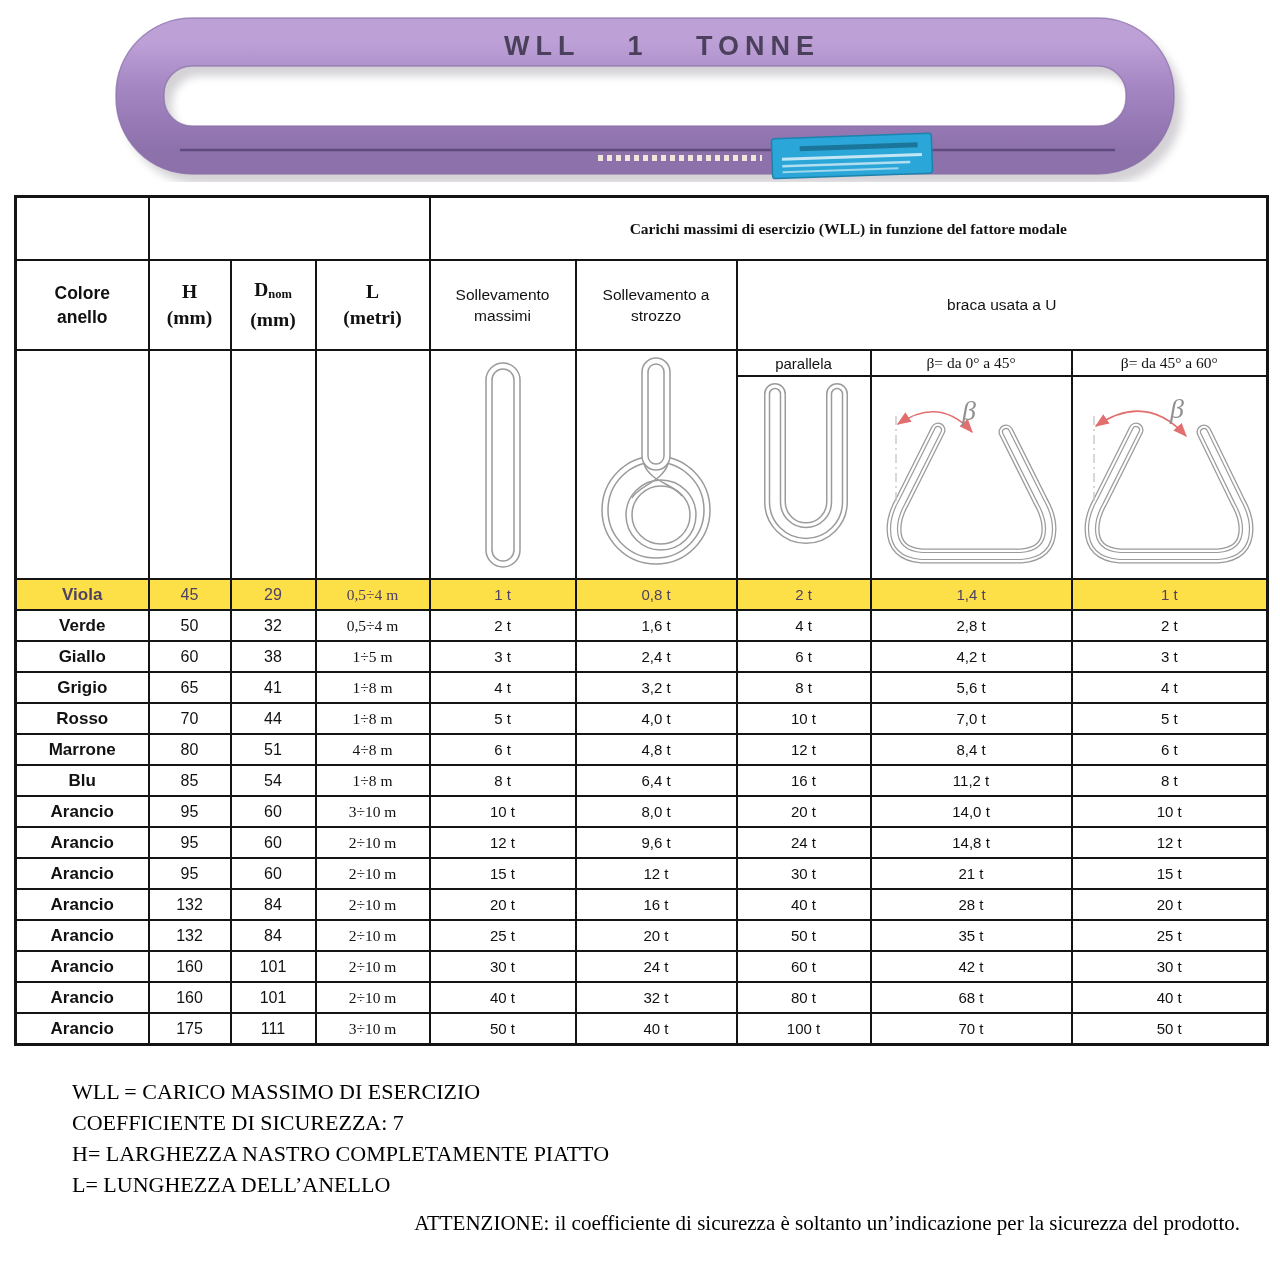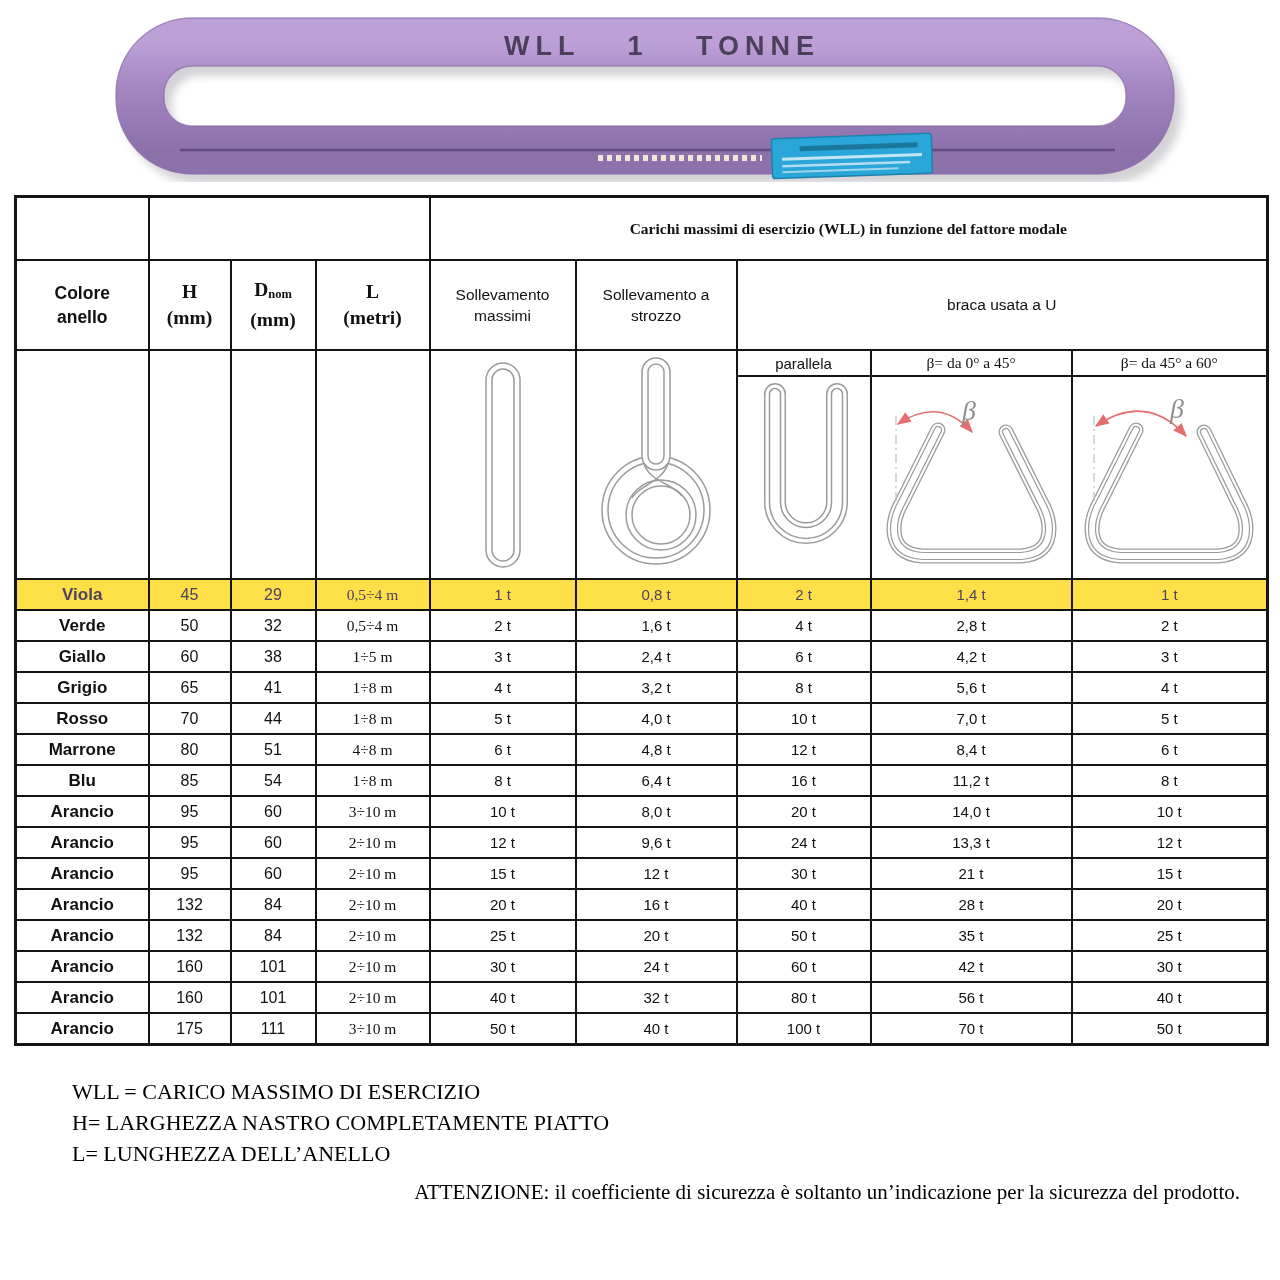--- a/index.html
+++ b/index.html
@@ -286,7 +286,7 @@
         <td class="c-ton">12 t</td>
         <td class="c-ton">9,6 t</td>
         <td class="c-ton">24 t</td>
-        <td class="c-ton">13,3 t</td>
+        <td class="c-ton">14,8 t</td>
         <td class="c-ton">12 t</td>
       </tr>
       <tr>

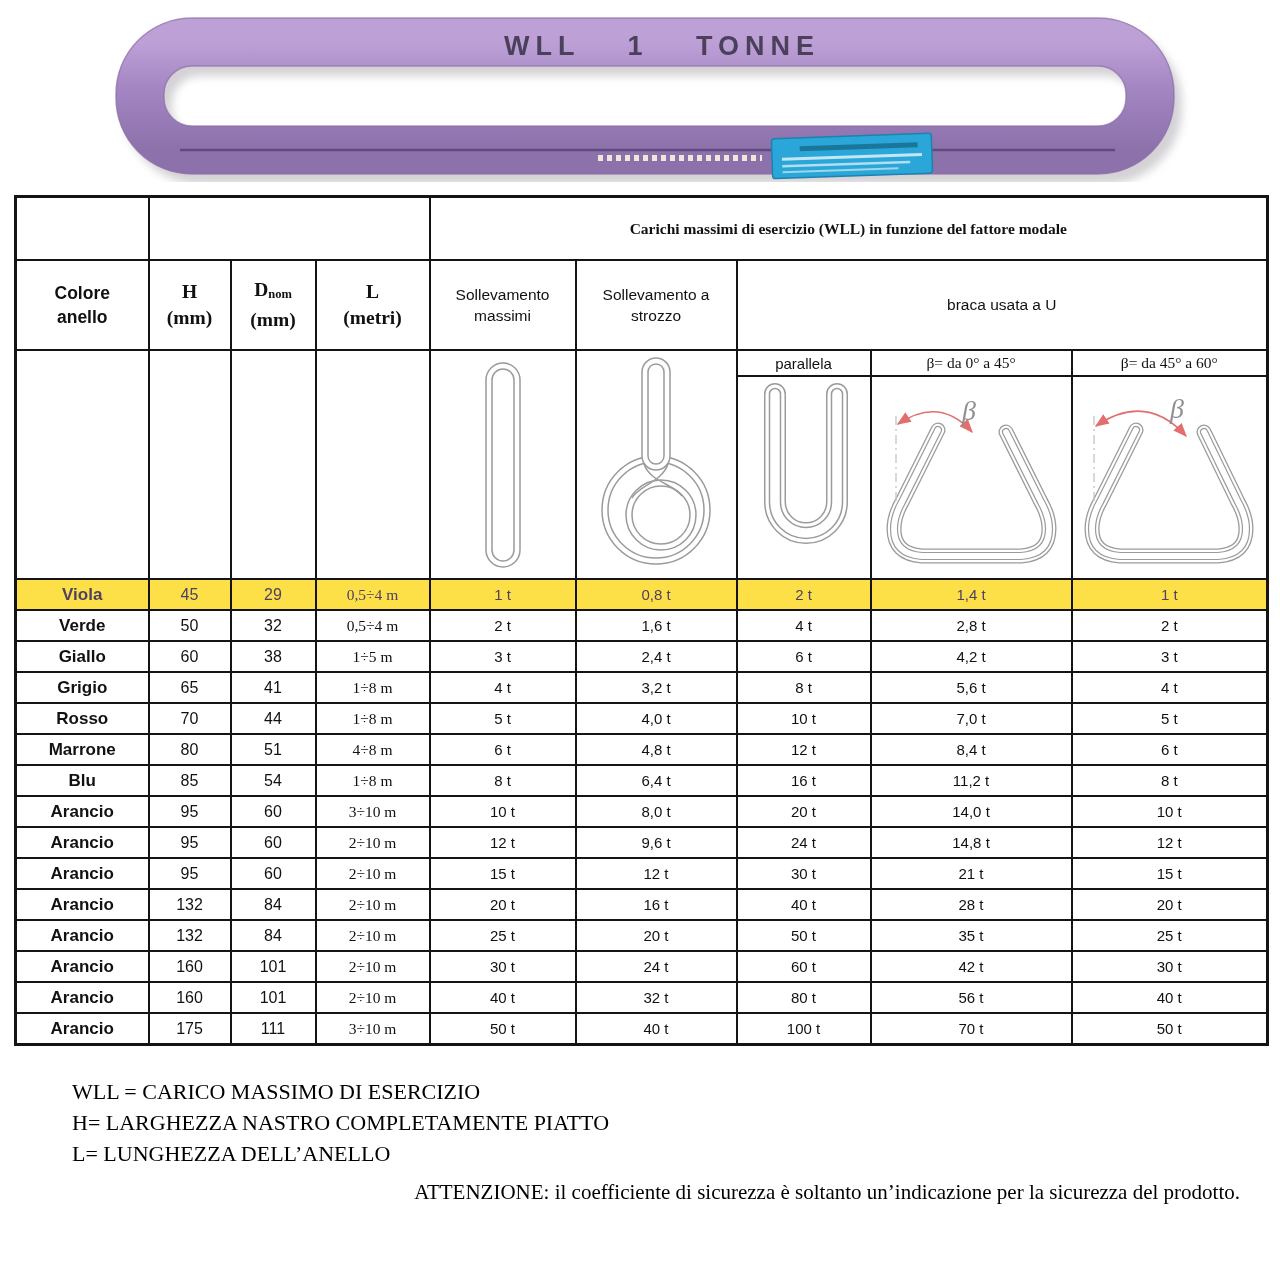--- a/index.html
+++ b/index.html
@@ -341,7 +341,7 @@
         <td class="c-ton">40 t</td>
         <td class="c-ton">32 t</td>
         <td class="c-ton">80 t</td>
-        <td class="c-ton">56 t</td>
+        <td class="c-ton">68 t</td>
         <td class="c-ton">40 t</td>
       </tr>
       <tr>

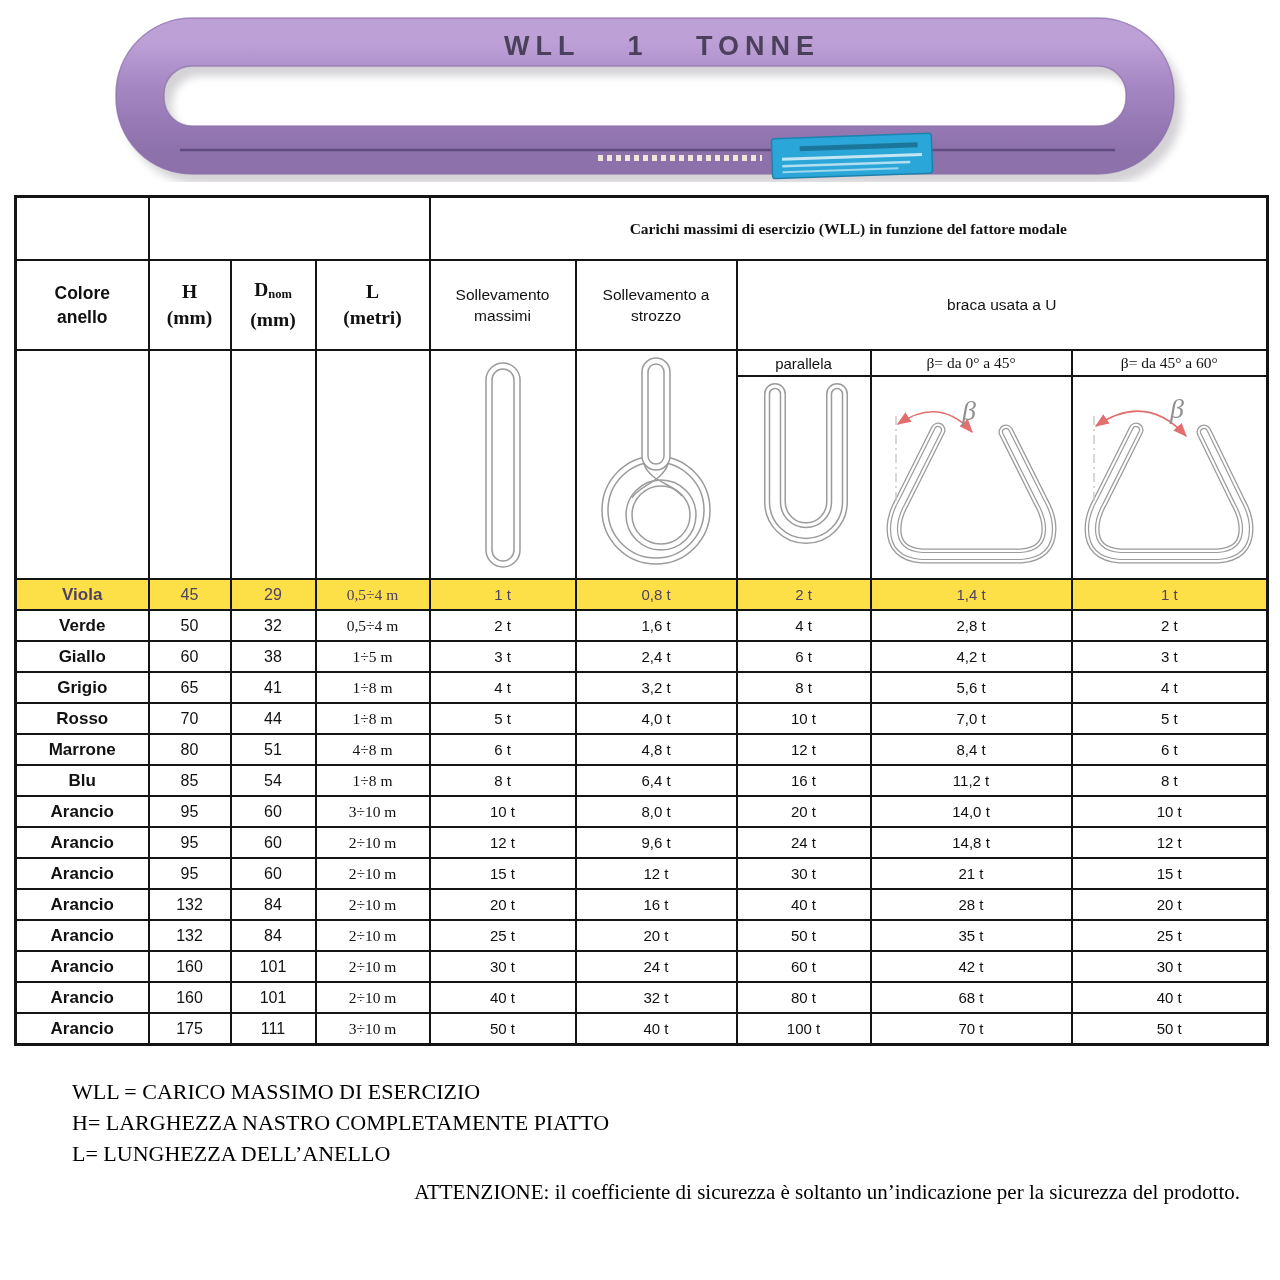--- a/index.html
+++ b/index.html
@@ -360,6 +360,7 @@
 
 <div class="legend">
   <div>WLL = CARICO MASSIMO DI ESERCIZIO</div>
+  <div>COEFFICIENTE DI SICUREZZA: 7</div>
   <div>H= LARGHEZZA NASTRO COMPLETAMENTE PIATTO</div>
   <div>L= LUNGHEZZA DELL’ANELLO</div>
 </div>

